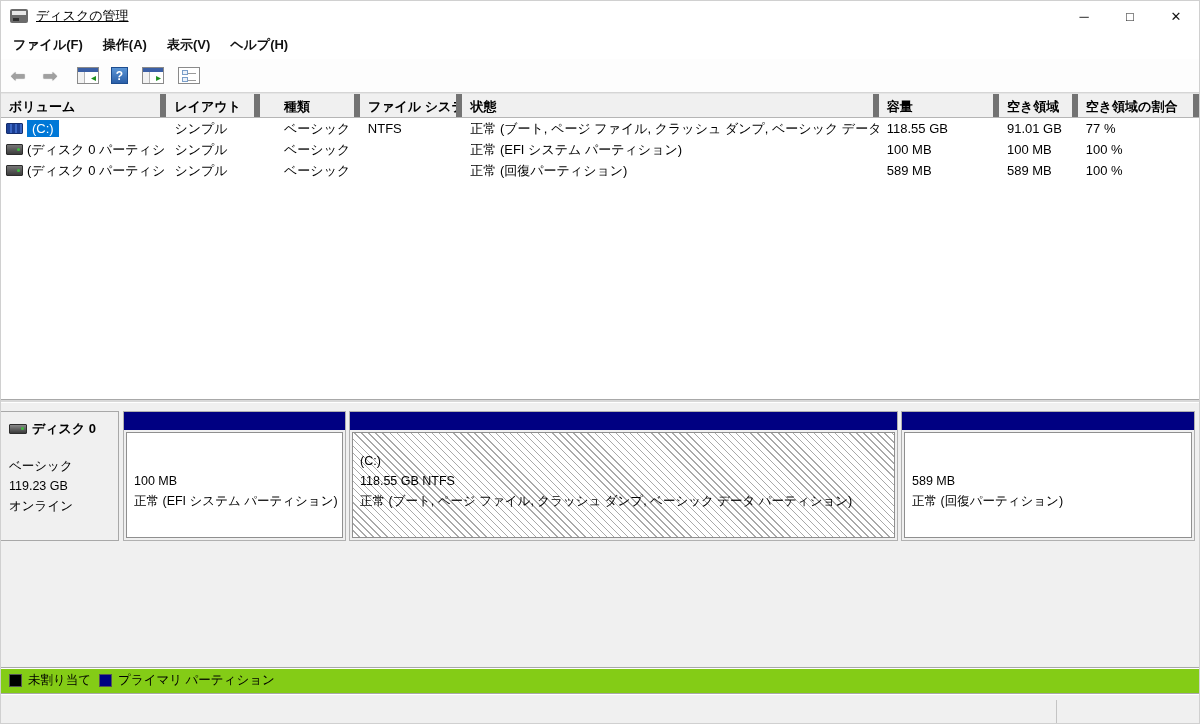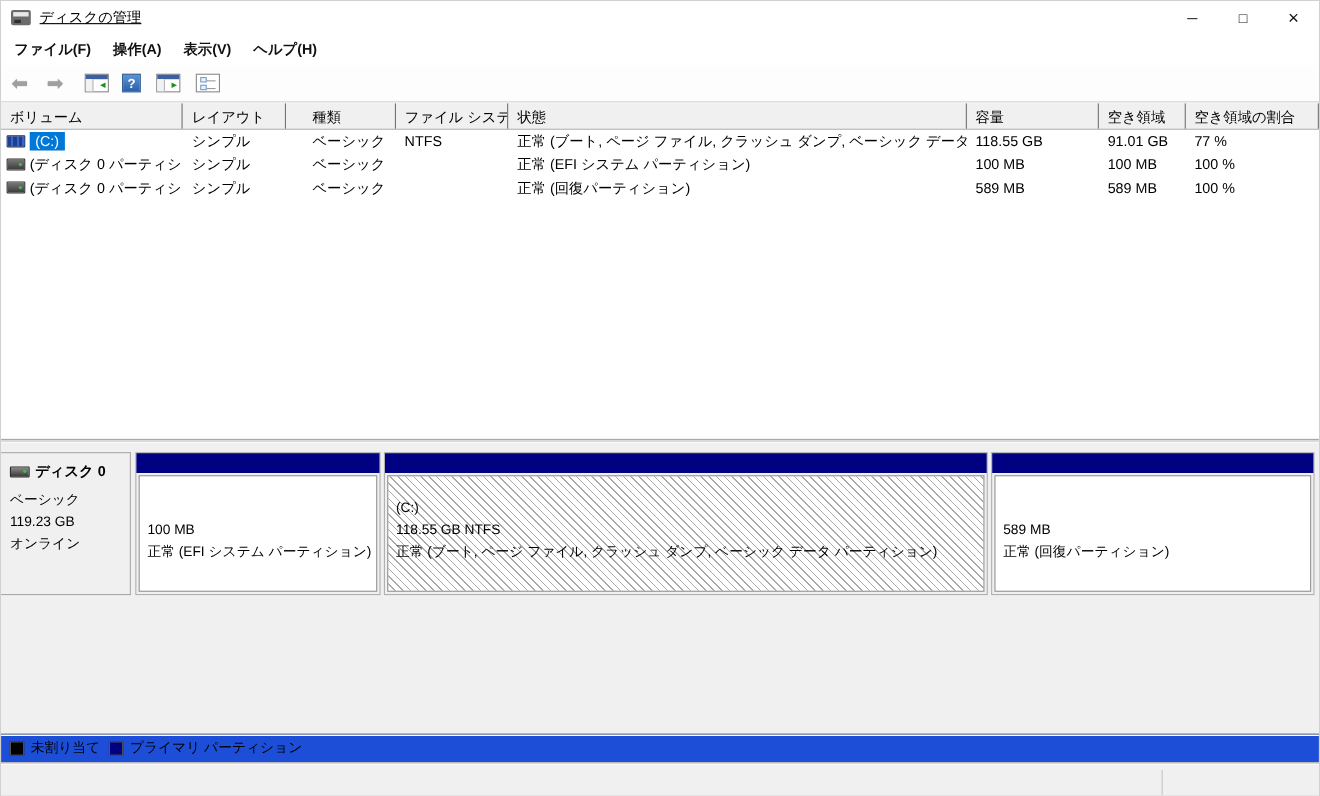--- a/index.html
+++ b/index.html
@@ -36,7 +36,7 @@
   
   .list-pane { height:306px; background:#fff; border-top:1px solid #e5e5e5; flex:0 0 auto; }
   .lv-header { display:flex; height:24px; background:#f0f0f0; border-bottom:1px solid #b5b5b5; }
-  .lv-h { font-size:13px; color:#000; padding:4px 0 0 8px; border-right:1px solid #737373; overflow:hidden; white-space:nowrap; }
+  .lv-h { font-size:13px; color:#000; padding:4px 0 0 8px; border-right:6px solid #737373; overflow:hidden; white-space:nowrap;font-weight:bold; }
   .lv-row { display:flex; height:21px; align-items:center; font-size:13px; color:#000; }
   .lv-c { overflow:hidden; white-space:nowrap; padding-left:8px; }
   .c0{width:168px;} .c1{width:95px;} .c2{width:85px;margin-left:16px;} .c3{width:104px;} .c4{width:423px;} .c5{width:122px;} .c6{width:80px;} .c7{width:123px;}

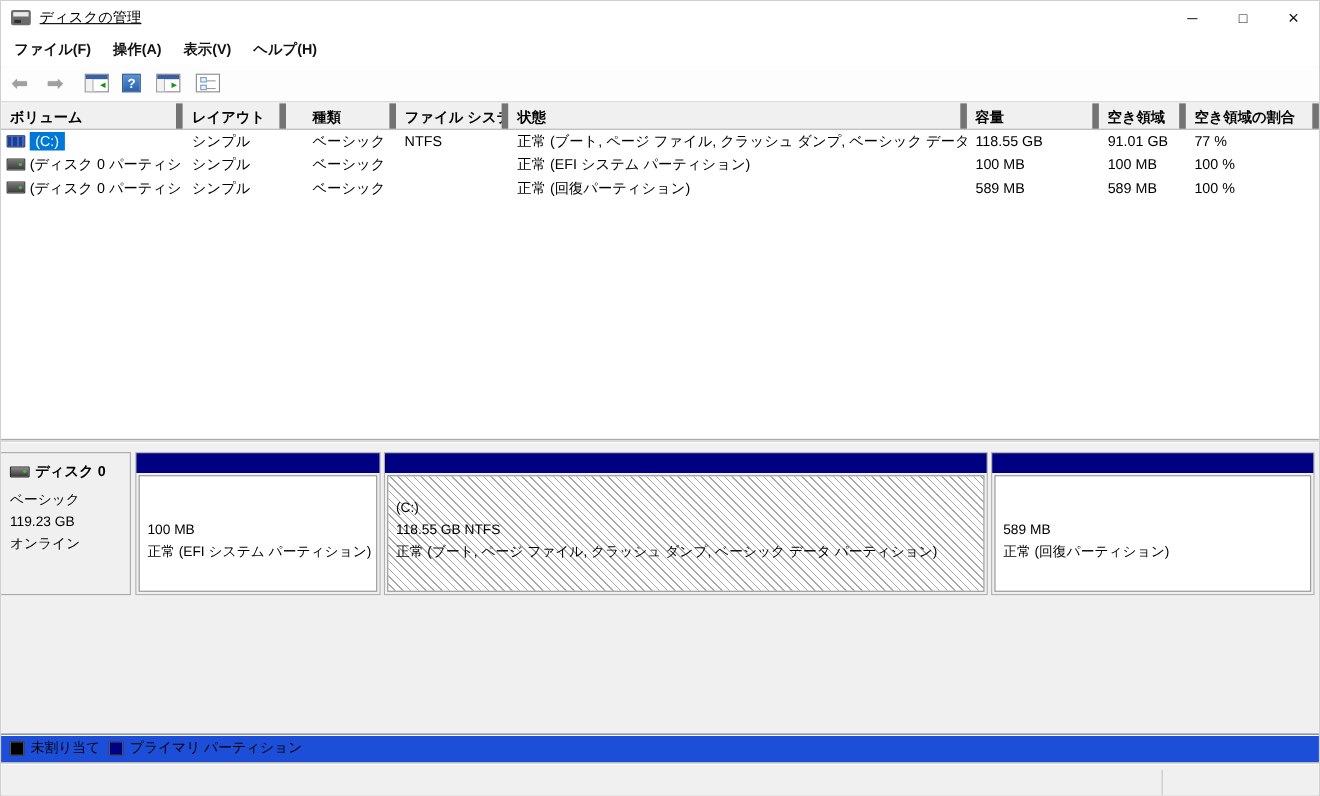--- a/index.html
+++ b/index.html
@@ -54,7 +54,7 @@
   .graph-pane { height:264px; background:#f0f0f0; padding-top:8px; flex:0 0 auto; }
   .disk-group { display:flex; height:130px; }
   .disk-info { width:118px; background:#f0f0f0; border:1px solid #a8a8a8; border-left:none; padding:8px 6px 6px 8px; font-size:12.5px; }
-  .disk-info .dname { display:flex; align-items:center; gap:5px; font-weight:bold; font-size:13px; margin-bottom:6px; }
+  .disk-info .dname { display:flex; align-items:center; gap:5px; font-weight:bold; font-size:13px; margin-bottom:18px; }
   .disk-ico { width:18px; height:10px; background:linear-gradient(#8a8a8a,#3a3a3a); border:1px solid #2c2c2c; border-radius:1px; position:relative; }
   .disk-ico::after { content:""; position:absolute; right:2px; top:2px; width:3px; height:3px; background:#3fbf3f; border-radius:50%; }
   .disk-info .dline { line-height:20px; }

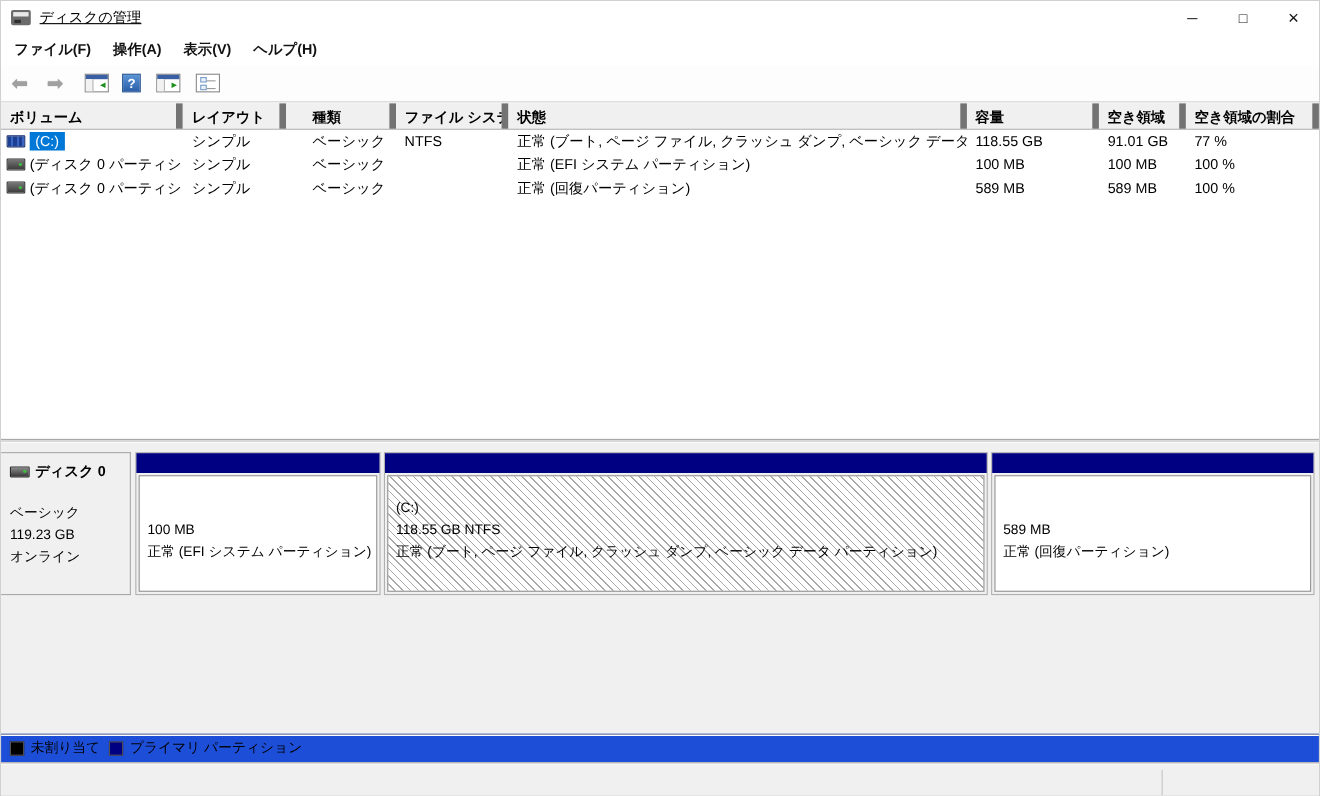--- a/index.html
+++ b/index.html
@@ -66,7 +66,7 @@
   .pbody.hatched { background-image:repeating-linear-gradient(45deg,#ffffff 0 4px,#a9a9a9 4px 5px); }
 
   
-  .legend { height:26px; background:#1d4ed8; border-top:1px solid #a8a8a8; box-shadow:inset 0 1px 0 #ffffff; display:flex; align-items:center; padding-left:8px; gap:8px; flex:0 0 auto; }
+  .legend { height:26px; background:#84cc16; border-top:1px solid #a8a8a8; box-shadow:inset 0 1px 0 #ffffff; display:flex; align-items:center; padding-left:8px; gap:8px; flex:0 0 auto; }
   .legend-item { display:flex; align-items:center; gap:6px; font-size:12.5px; }
   .legend-swatch { width:13px; height:13px; border:1px solid #555; }
 

